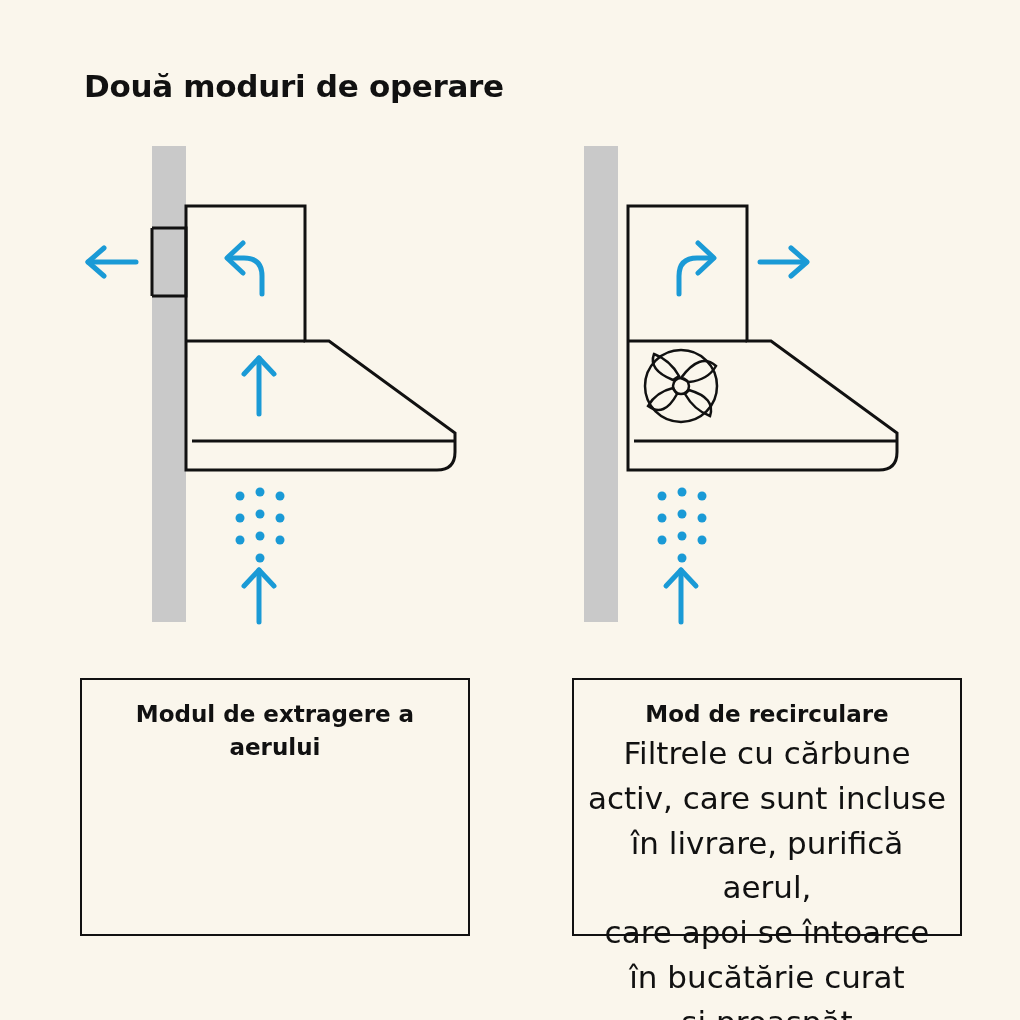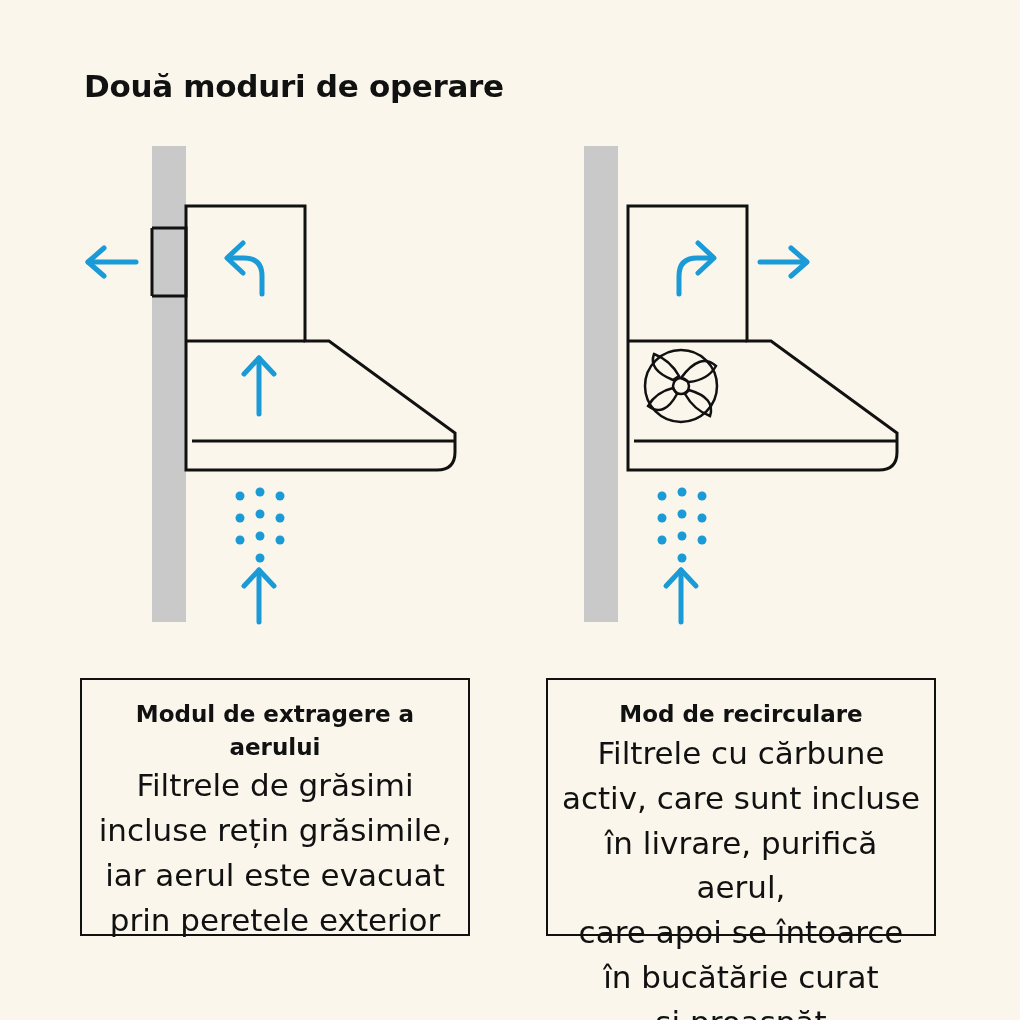--- a/index.html
+++ b/index.html
@@ -54,7 +54,7 @@
     height: 258px;
   }
   #caption-right {
-    left: 546px;
+    left: 572px;
     top: 678px;
     width: 390px;
     height: 258px;

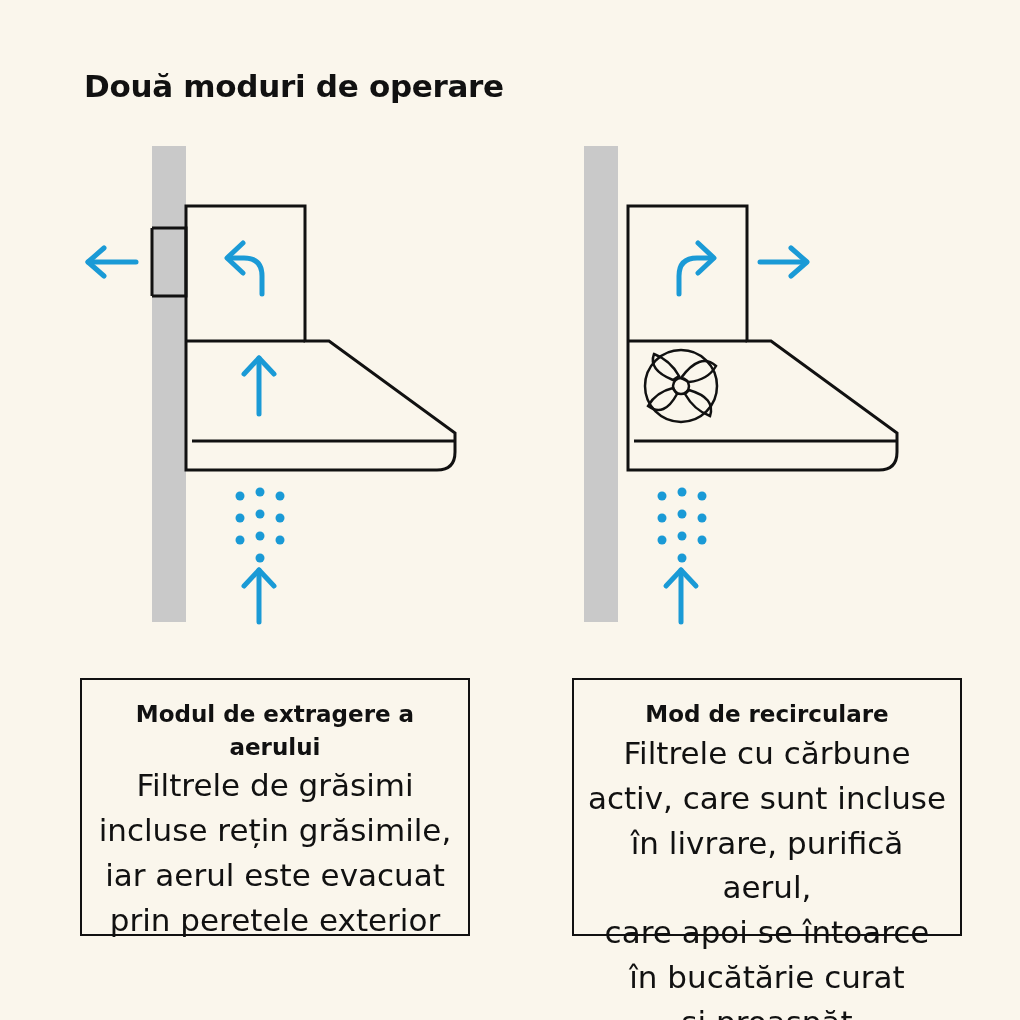--- a/index.html
+++ b/index.html
@@ -184,10 +184,6 @@
   <div class="caption-box" id="caption-left">
     <p class="cap-heading">Modul de extragere
 a aerului</p>
-    <p class="cap-body">Filtrele de grăsimi
-incluse rețin grăsimile,
-iar aerul este evacuat
-prin peretele exterior</p>
   </div>
 
   <div class="caption-box" id="caption-right">

